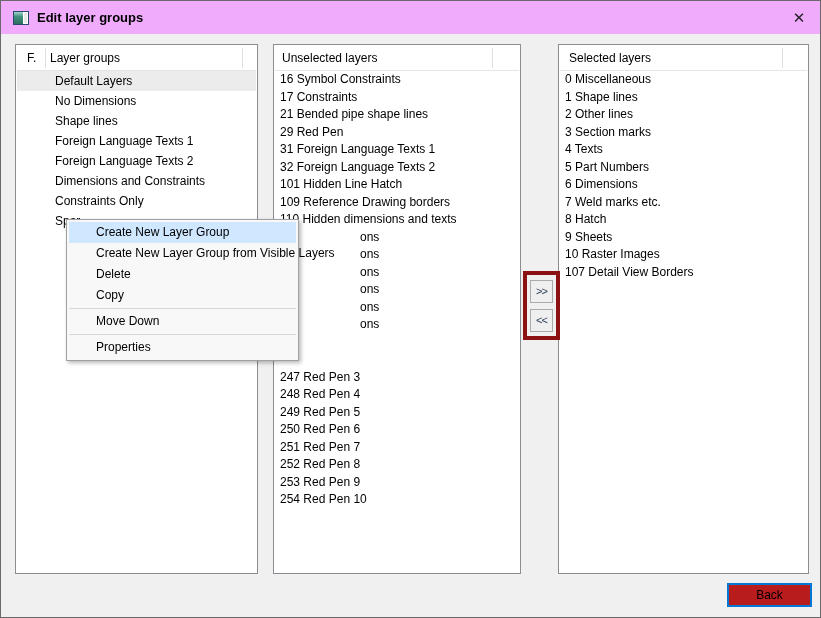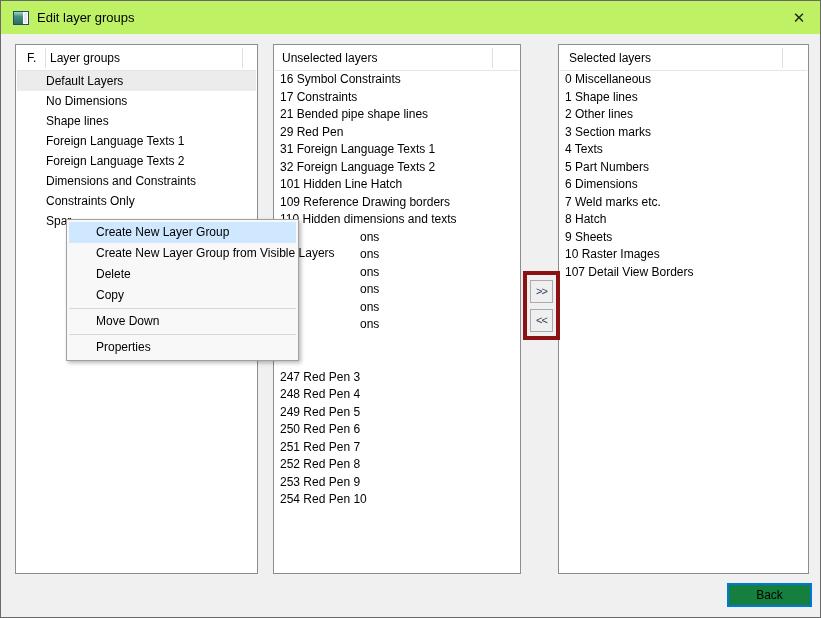--- a/index.html
+++ b/index.html
@@ -4,7 +4,7 @@
 <style>
   html,body{margin:0;padding:0;background:#cfcfcf;font-family:"Liberation Sans","DejaVu Sans",sans-serif;}
   .dialog{position:relative;width:821px;height:618px;background:#f0f0f0;border:1px solid #696969;box-sizing:border-box;overflow:hidden;}
-  .titlebar{position:absolute;left:0;top:0;right:0;height:33px;background:#bef264;}
+  .titlebar{position:absolute;left:0;top:0;right:0;height:33px;background:#f0abfc;font-weight:bold;}
   .app-icon{position:absolute;left:12px;top:10px;width:16px;height:14px;border:1px solid #27496b;background:#ffffff;box-sizing:border-box;}
   .app-icon .teal{position:absolute;left:0;top:0;bottom:0;width:9px;background:linear-gradient(180deg,#9fd4c8 0%,#3e8f7e 40%,#2f6e60 100%);}
   .app-icon .strip{position:absolute;right:1px;top:1px;bottom:1px;width:3px;background:#e8e8e8;}

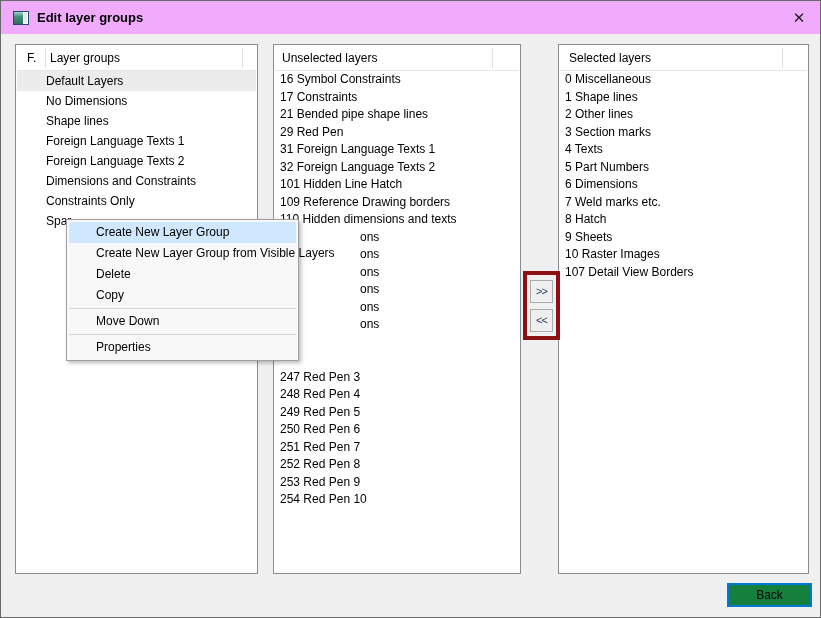--- a/index.html
+++ b/index.html
@@ -16,7 +16,7 @@
   .lv-header .htext{position:absolute;top:5px;white-space:nowrap;}
   .col-sep{position:absolute;top:2px;height:20px;width:1px;background:#e0e0e0;}
   .row{position:absolute;left:0;right:0;font-size:12px;color:#000;white-space:nowrap;overflow:hidden;}
-  .lrow{height:20px;line-height:20px;padding-left:29px;}
+  .lrow{height:20px;line-height:20px;padding-left:38px;}
   .lrow.sel{background:#ececec;width:225px;right:auto;}
   .mrow,.rrow{height:18px;line-height:18px;padding-left:5px;}
   .frag{padding-left:85px;}

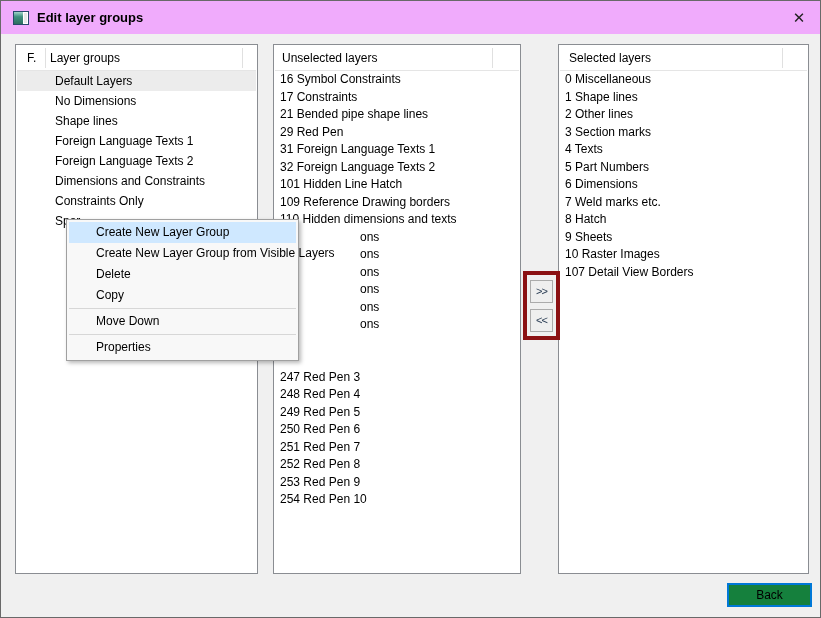--- a/index.html
+++ b/index.html
@@ -31,7 +31,7 @@
   .btn-right{left:529px;top:279px;}
   .btn-left{left:529px;top:308px;}
   
-  .back-btn{position:absolute;left:726px;top:582px;width:85px;height:24px;background:#15803d;border:2px solid #0078d7;box-sizing:border-box;font-size:12px;color:#000;text-align:center;line-height:20px;}
+  .back-btn{position:absolute;left:726px;top:582px;width:85px;height:24px;background:#b91c1c;border:2px solid #0078d7;box-sizing:border-box;font-size:12px;color:#000;text-align:center;line-height:20px;}
 </style>
 </head>
 <body>

